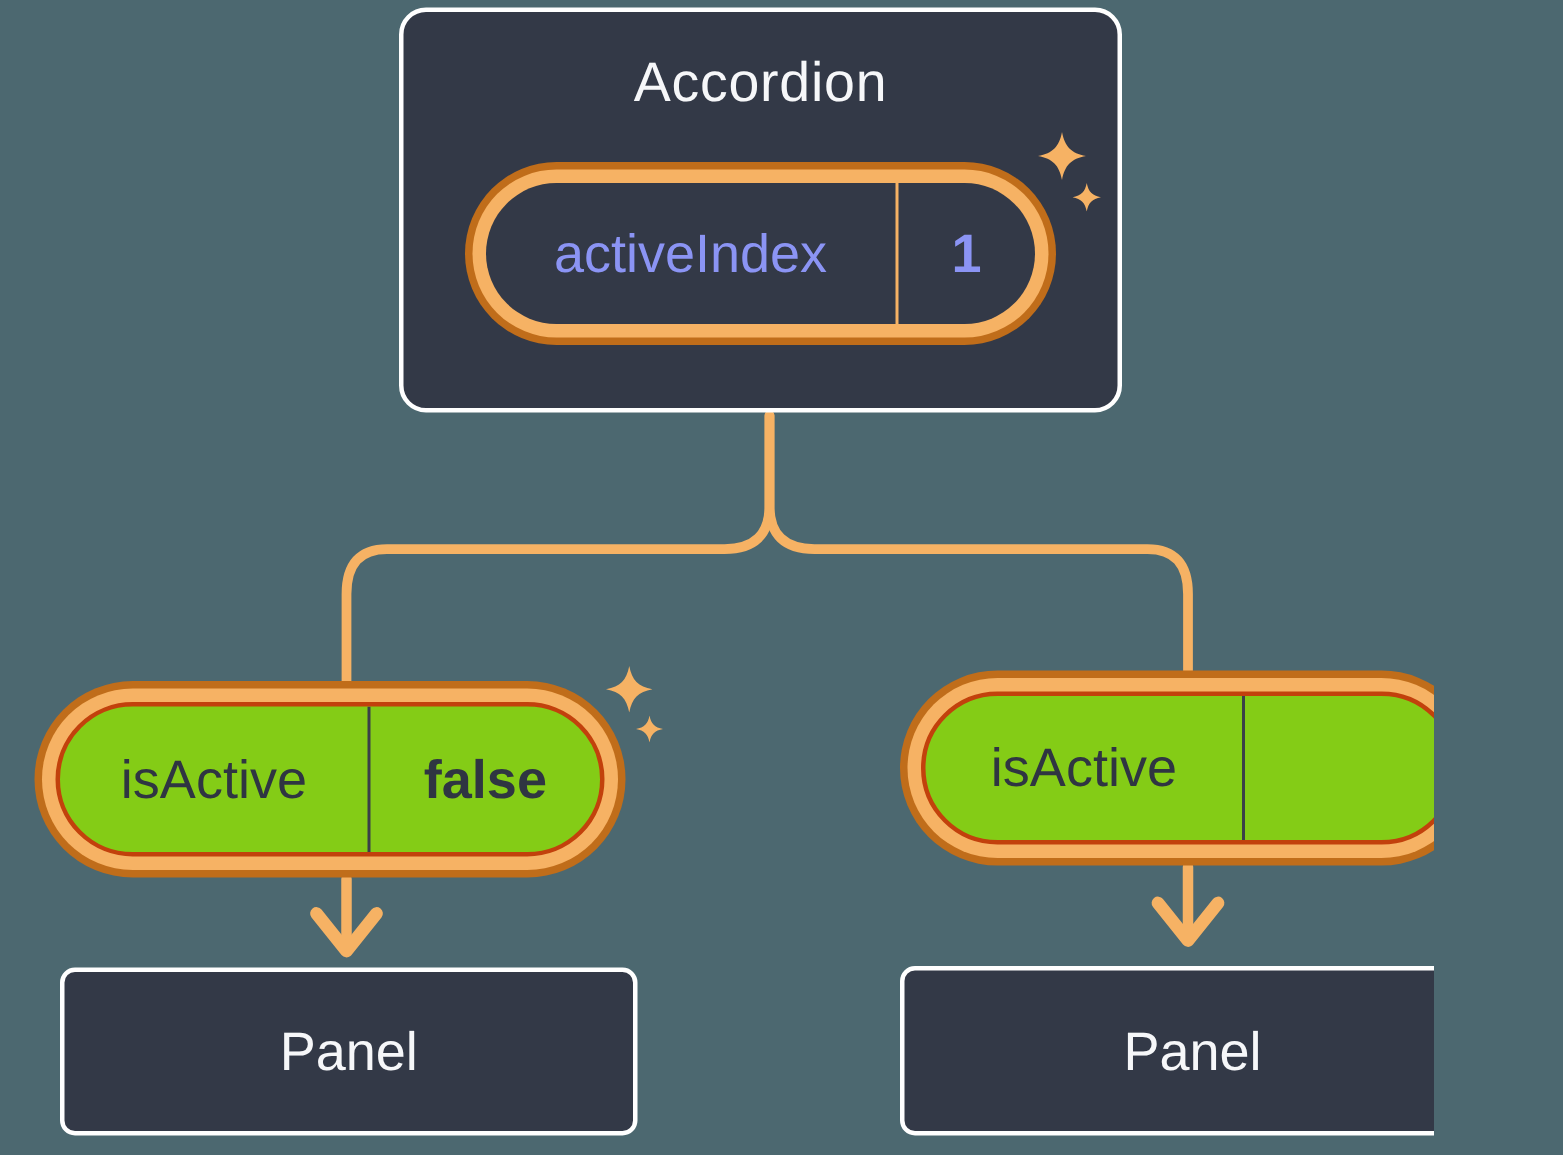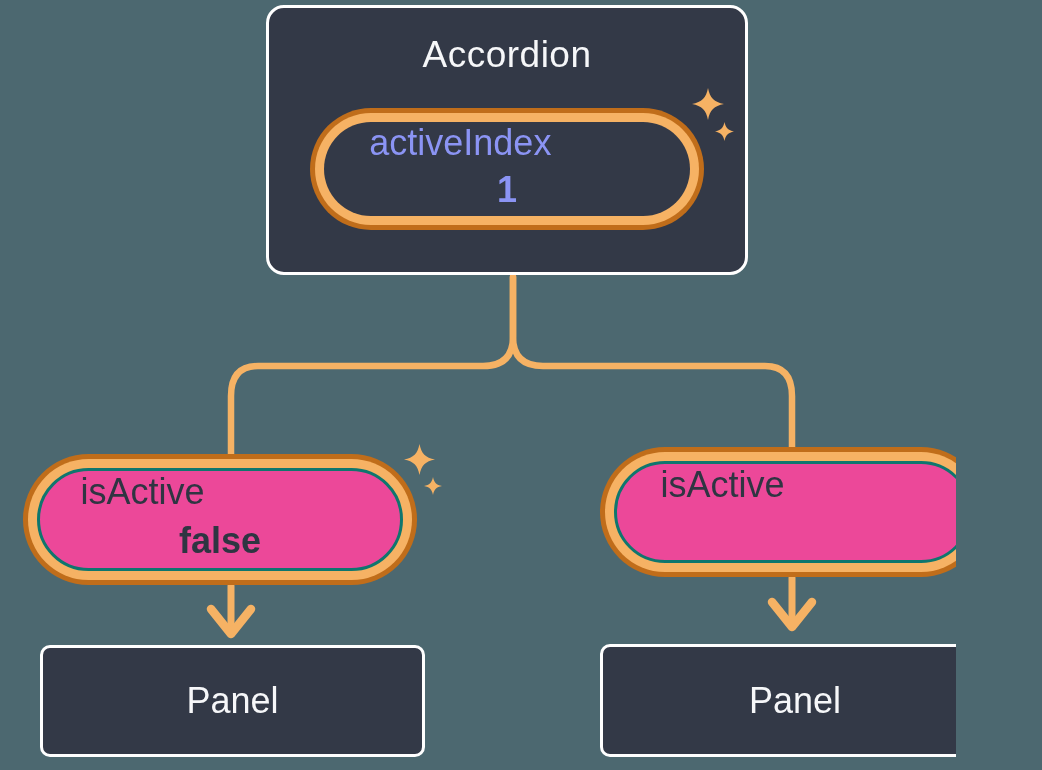--- a/index.html
+++ b/index.html
@@ -52,7 +52,6 @@
     align-items: stretch;
     overflow: hidden;
     box-sizing: border-box;
-    flex-direction: column;
   }
   .top-core { background: #333947; }
   .child-core { background: #ec4899; border: 3px solid #0f766e; }

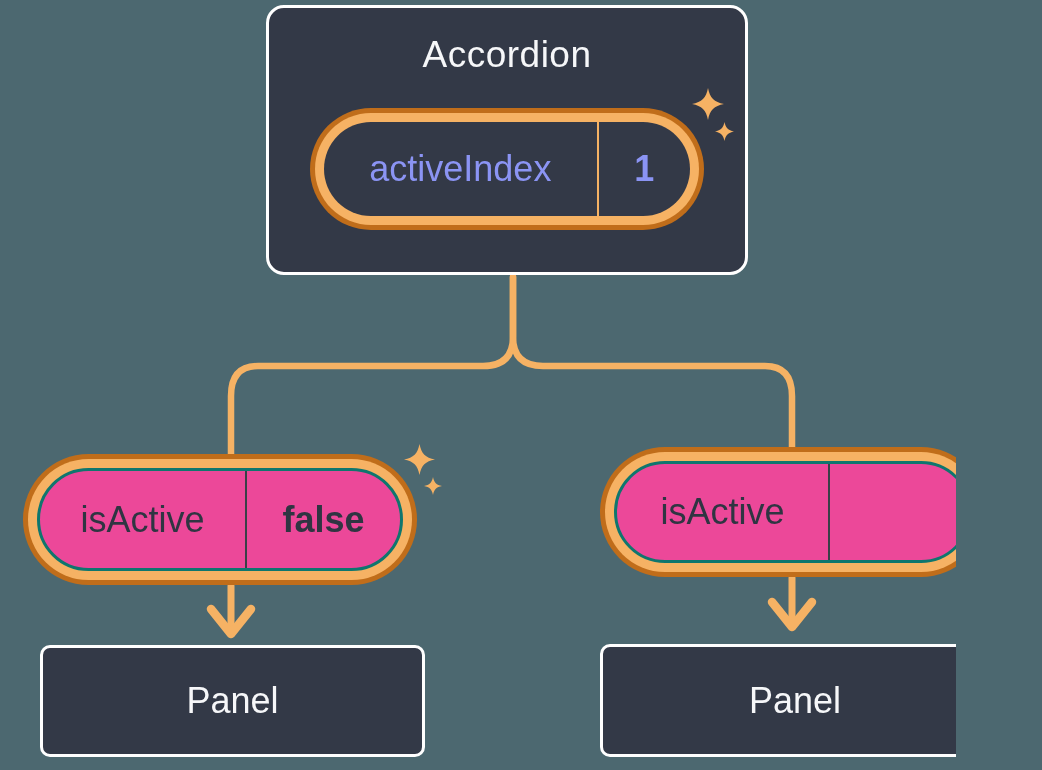--- a/index.html
+++ b/index.html
@@ -54,7 +54,7 @@
     box-sizing: border-box;
   }
   .top-core { background: #333947; }
-  .child-core { background: #ec4899; border: 3px solid #0f766e; }
+  .child-core { background: #84cc16; border: 3px solid #c2410c; }
   .cell {
     display: flex; align-items: center; justify-content: center;
     font-size: 36px;

